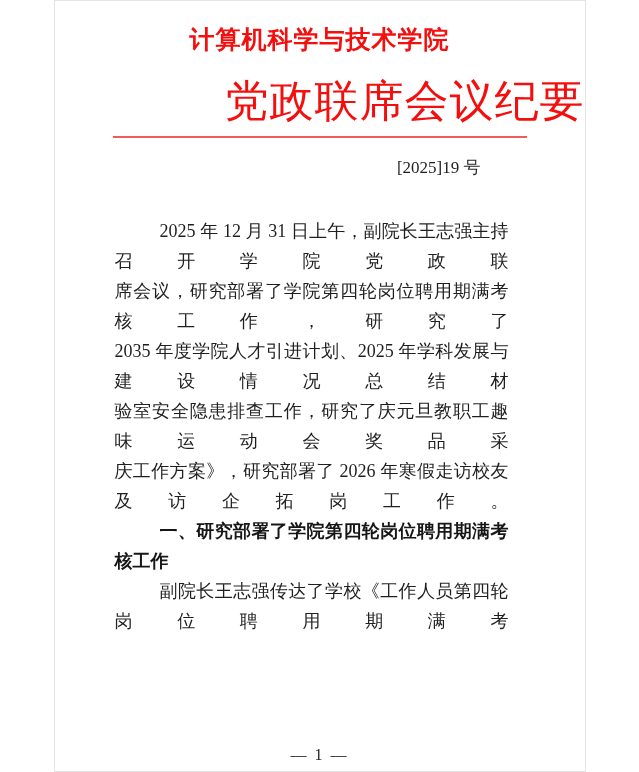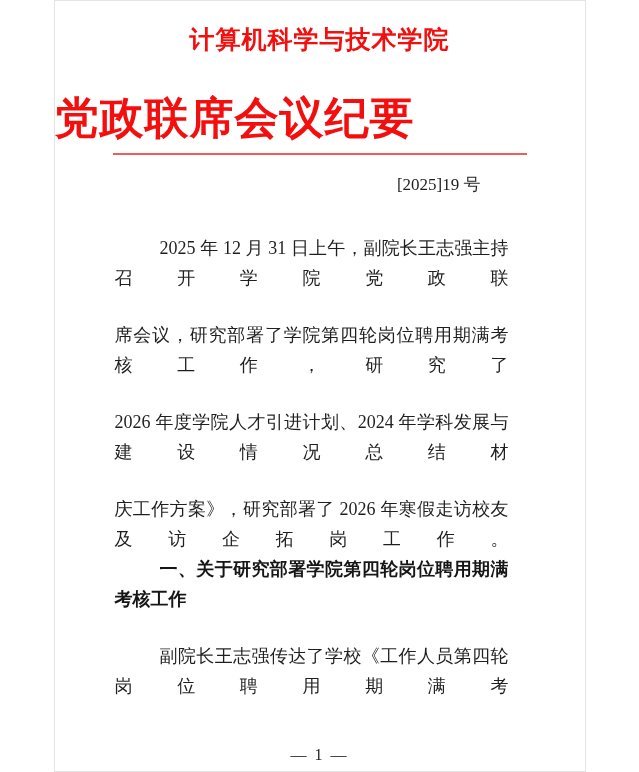--- a/index.html
+++ b/index.html
@@ -25,10 +25,10 @@
     line-height: 26px;
   }
   .doc-title {
-    margin-top: 44px;
-    text-align: left;
+    margin-top: 27px;
+    text-align: right;
     font-size: 44px;
-    font-weight: bold;
+    font-weight: normal;
     letter-spacing: 1px;
     color: #f40f0f;
     line-height: 44px;

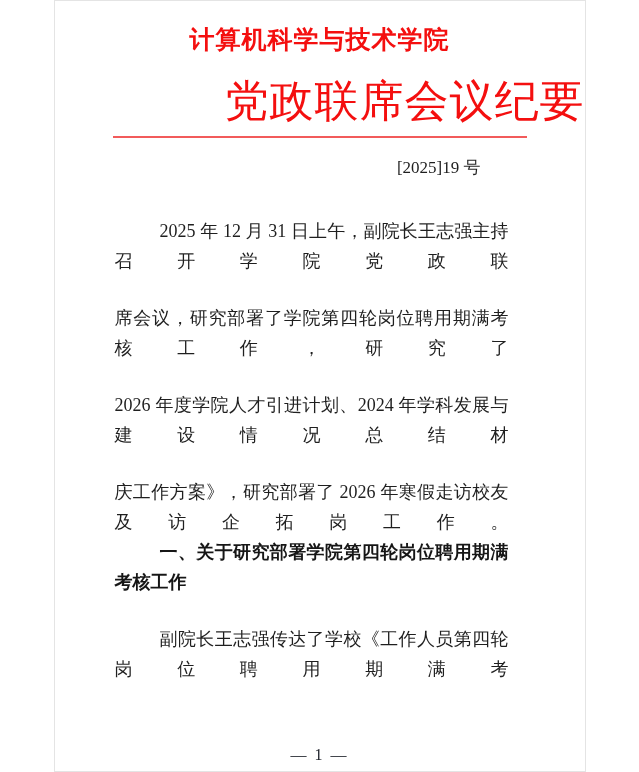--- a/index.html
+++ b/index.html
@@ -54,7 +54,7 @@
     color: #1f1f1f;
   }
   .line { text-align: justify; }
-  .line.fill { text-align-last: justify; margin-top: 27px; }
+  .line.fill { text-align-last: justify; }
   .line.indent { text-indent: 45px; }
   .line.heading {
     font-family: "Liberation Sans", "DejaVu Sans", sans-serif;

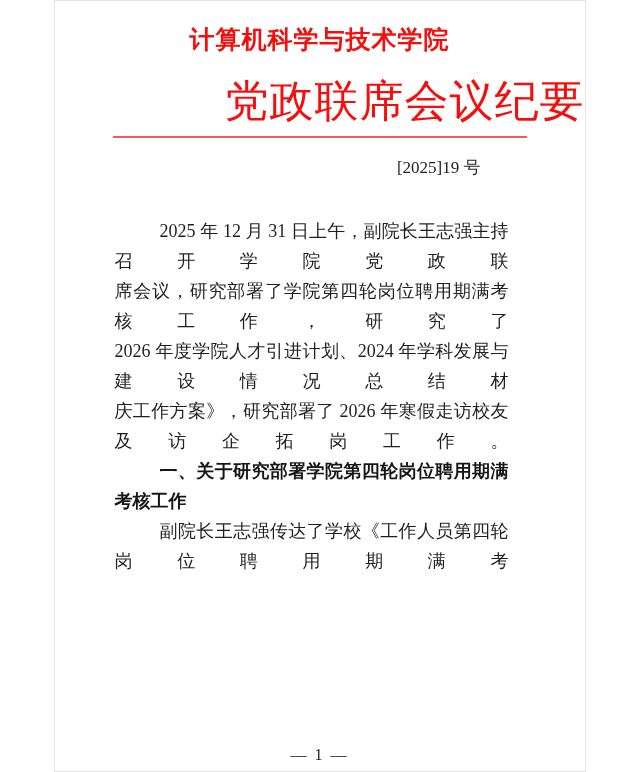--- a/index.html
+++ b/index.html
@@ -88,7 +88,7 @@
   <div class="doc-body" id="doc-body">
       <div class="line indent fill">2025 年 12 月 31 日上午，副院长王志强主持召开学院党政联</div>
       <div class="line fill">席会议，研究部署了学院第四轮岗位聘用期满考核工作，研究了</div>
-      <div class="line fill">2026 年度学院人才引进计划、2024 年学科发展与建设情况总结材</div>
+      <div class="line fill">2035 年度学院人才引进计划、2025 年学科发展与建设情况总结材</div>
       <div class="line fill">庆工作方案》，研究部署了 2026 年寒假走访校友及访企拓岗工作。</div>
       <div class="line heading indent">一、关于研究部署学院第四轮岗位聘用期满考核工作</div>
       <div class="line indent fill">副院长王志强传达了学校《工作人员第四轮岗位聘用期满考</div>

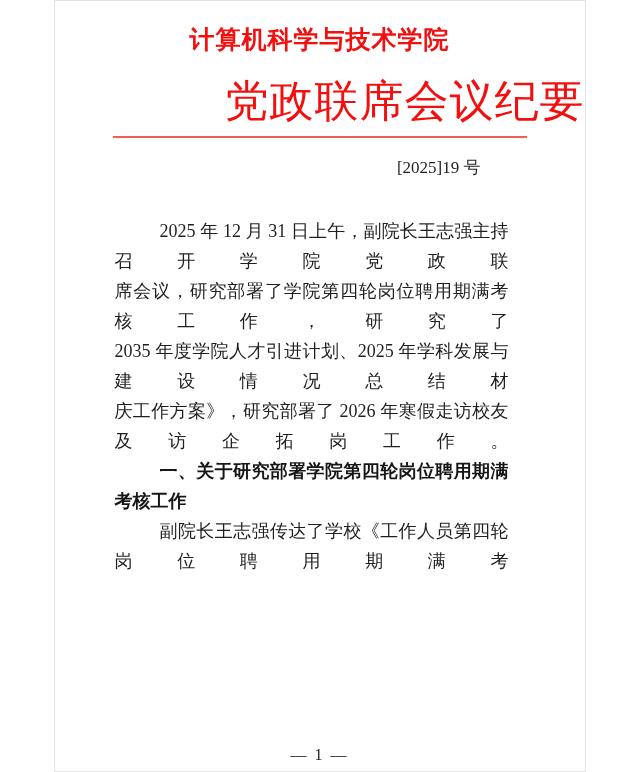--- a/index.html
+++ b/index.html
@@ -89,6 +89,7 @@
       <div class="line indent fill">2025 年 12 月 31 日上午，副院长王志强主持召开学院党政联</div>
       <div class="line fill">席会议，研究部署了学院第四轮岗位聘用期满考核工作，研究了</div>
       <div class="line fill">2035 年度学院人才引进计划、2025 年学科发展与建设情况总结材</div>
+      <div class="line fill">验室安全隐患排查工作，研究了庆元旦教职工趣味运动会奖品采</div>
       <div class="line fill">庆工作方案》，研究部署了 2026 年寒假走访校友及访企拓岗工作。</div>
       <div class="line heading indent">一、关于研究部署学院第四轮岗位聘用期满考核工作</div>
       <div class="line indent fill">副院长王志强传达了学校《工作人员第四轮岗位聘用期满考</div>

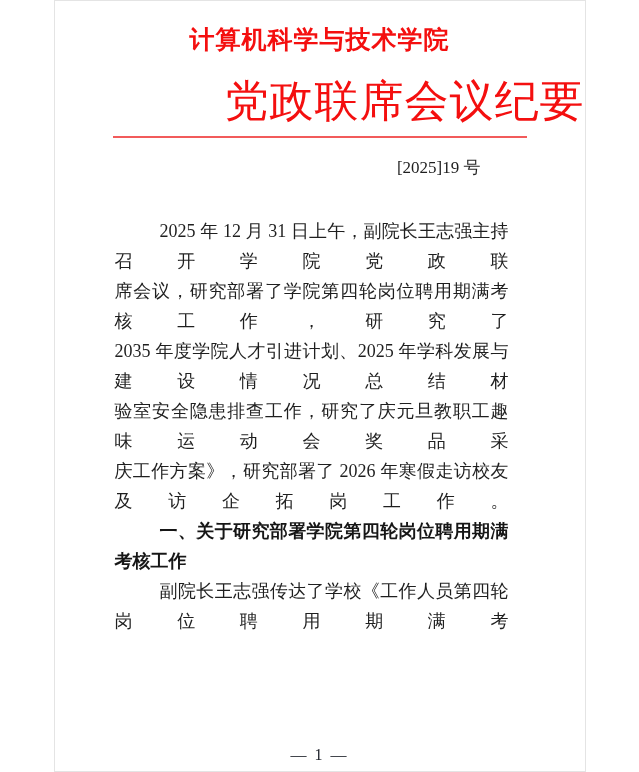--- a/index.html
+++ b/index.html
@@ -91,7 +91,7 @@
       <div class="line fill">2035 年度学院人才引进计划、2025 年学科发展与建设情况总结材</div>
       <div class="line fill">验室安全隐患排查工作，研究了庆元旦教职工趣味运动会奖品采</div>
       <div class="line fill">庆工作方案》，研究部署了 2026 年寒假走访校友及访企拓岗工作。</div>
-      <div class="line heading indent">一、关于研究部署学院第四轮岗位聘用期满考核工作</div>
+      <div class="line heading indent">一、研究部署了学院第四轮岗位聘用期满考核工作</div>
       <div class="line indent fill">副院长王志强传达了学校《工作人员第四轮岗位聘用期满考</div>
     </div>
 

